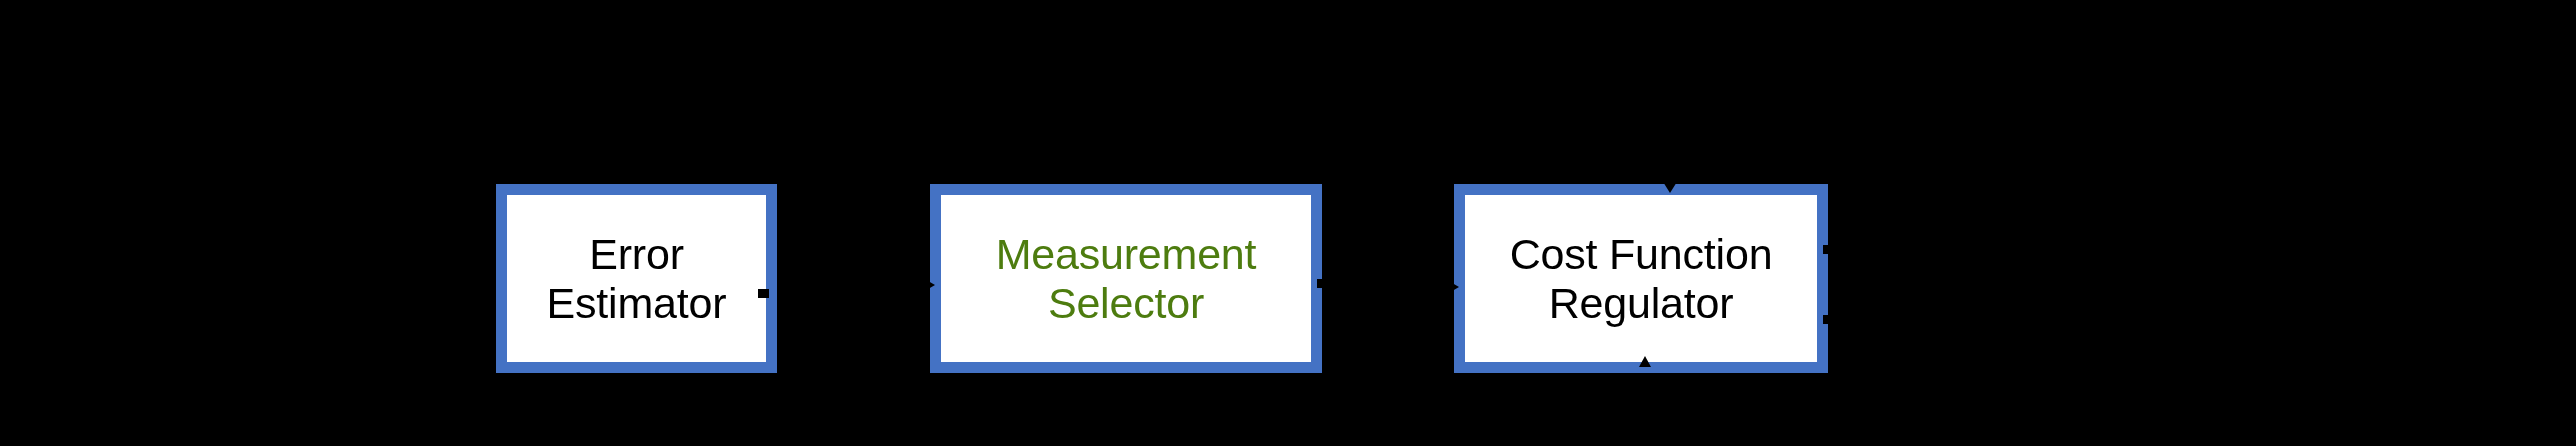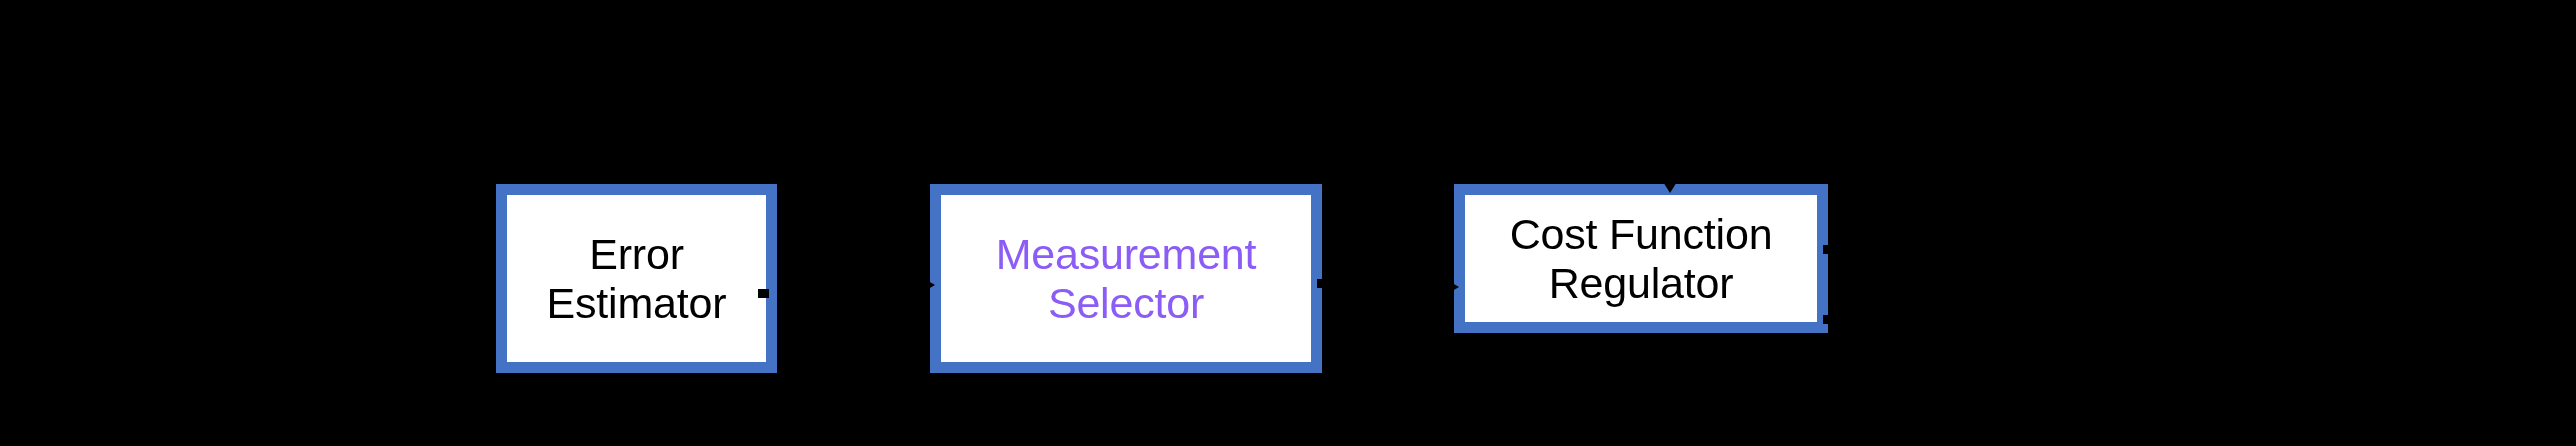--- a/index.html
+++ b/index.html
@@ -88,7 +88,7 @@
     <div class="port right" style="left: 476px; top: 331px;"></div>
     <div class="port stub" style="left: 758px; top: 289px;"></div>
     <div class="block" style="left: 930px; top: 184px; width: 392px; height: 189px; border-width: 11.6px; border-color: rgb(68, 114, 196); background: rgb(255, 255, 255);">
-      <div class="block-label" style="color: #8b5cf6;">Measurement
+      <div class="block-label" style="color: #4d7c0f;">Measurement
 Selector</div>
     </div>
     <div class="port right" style="left: 923px; top: 278px;"></div>

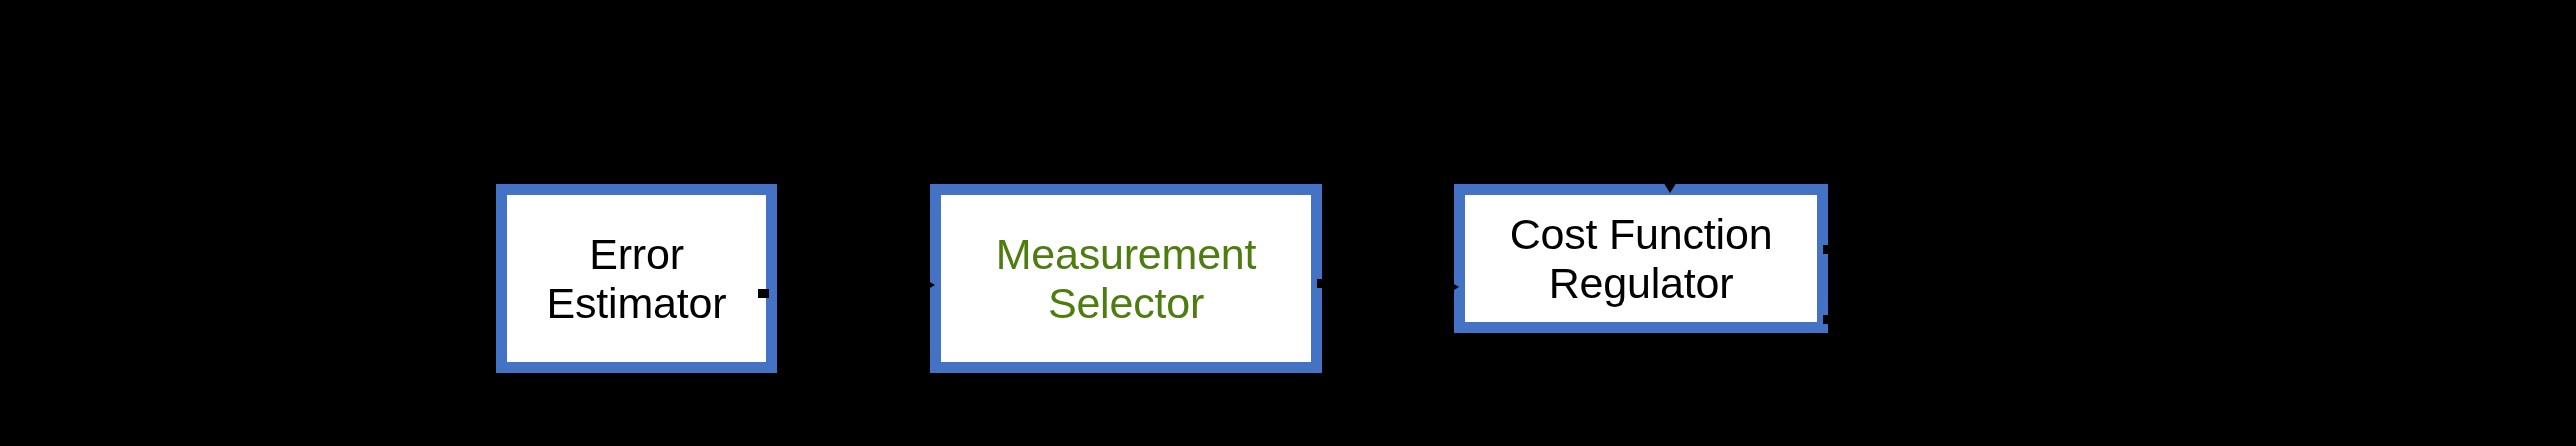--- a/index.html
+++ b/index.html
@@ -93,7 +93,7 @@
     </div>
     <div class="port right" style="left: 923px; top: 278px;"></div>
     <div class="port stub" style="left: 1317px; top: 279px;"></div>
-    <div class="block" style="left: 1454px; top: 184px; width: 374px; height: 149px; border-width: 11.6px; border-color: rgb(68, 114, 196); background: rgb(255, 255, 255);">
+    <div class="block" style="left: 1454px; top: 184px; width: 374px; height: 189px; border-width: 11.6px; border-color: rgb(68, 114, 196); background: rgb(255, 255, 255);">
       <div class="block-label" style="color: rgb(0, 0, 0);">Cost Function
 Regulator</div>
     </div>

